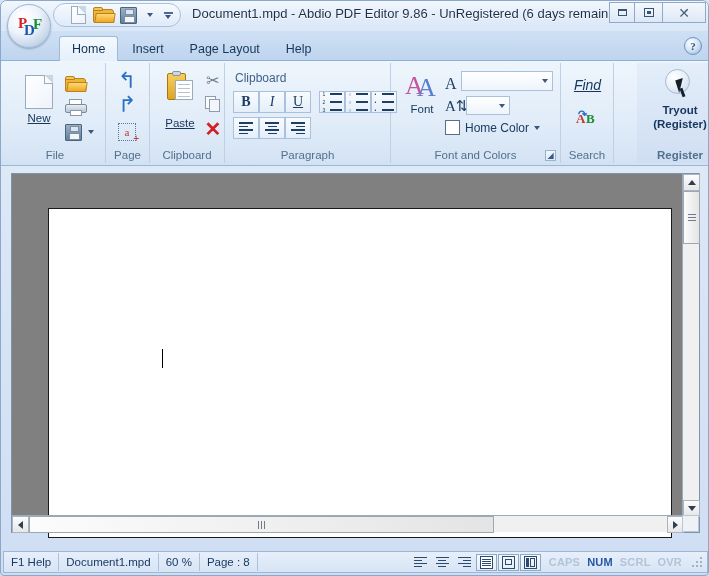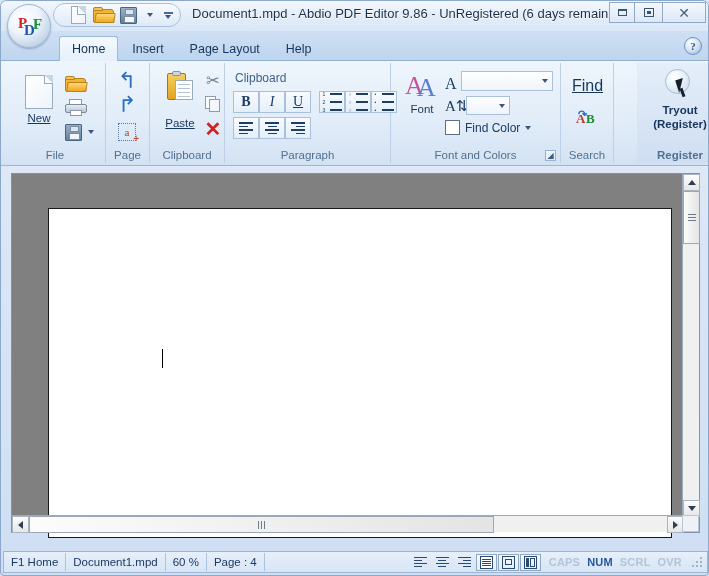--- a/index.html
+++ b/index.html
@@ -596,7 +596,7 @@
     <div class="rgroup" style="left:560px; width:53px;">
       <div class="rgroup-body">
         <div class="big-btn" style="position:absolute; left:4px; top:12px; width:45px;">
-          <span class="ul" style="font-size:16px;">Find</span>
+          <span class="ul" style="font-size:14px;font-style:italic;">Find</span>
         </div>
         <div class="small-icon-btn" style="position:absolute; left:12px; top:40px; width:28px; height:26px;">
           <span class="ico-ab">

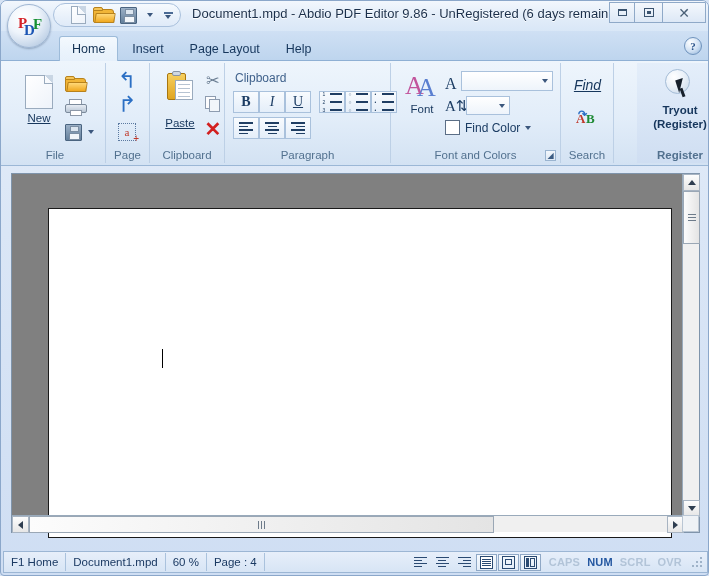--- a/index.html
+++ b/index.html
@@ -583,7 +583,7 @@
 
         <div style="position:absolute; left:54px; top:55px; display:flex; align-items:center; gap:5px;">
           <span class="colorbox"></span>
-          <span style="font-size:12px; color:#1b3c63;">Find Color</span>
+          <span style="font-size:12px; color:#1b3c63;">Home Color</span>
           <span class="tiny-arrow"></span>
         </div>
       </div>

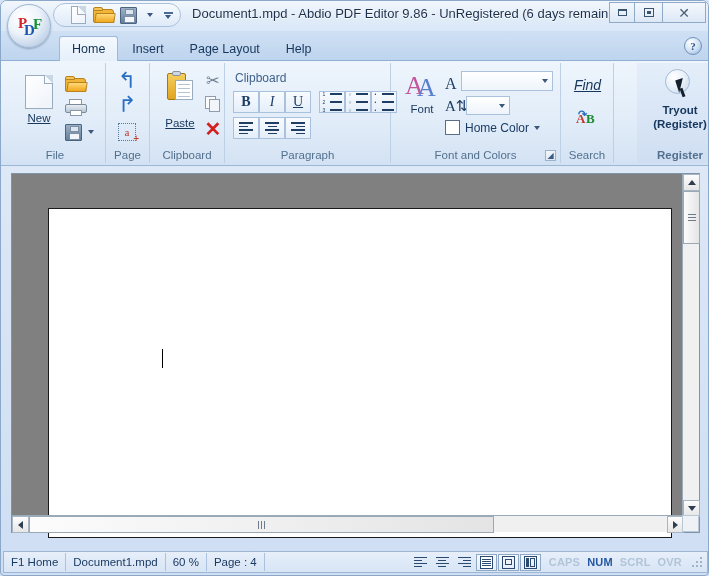--- a/index.html
+++ b/index.html
@@ -669,7 +669,7 @@
 
   <div class="statusbar">
     <div class="sb-cell">
-      <span>F1 Home</span>
+      <span>F1 Help</span>
     </div>
     <div class="sb-cell">
       <span>Document1.mpd</span>

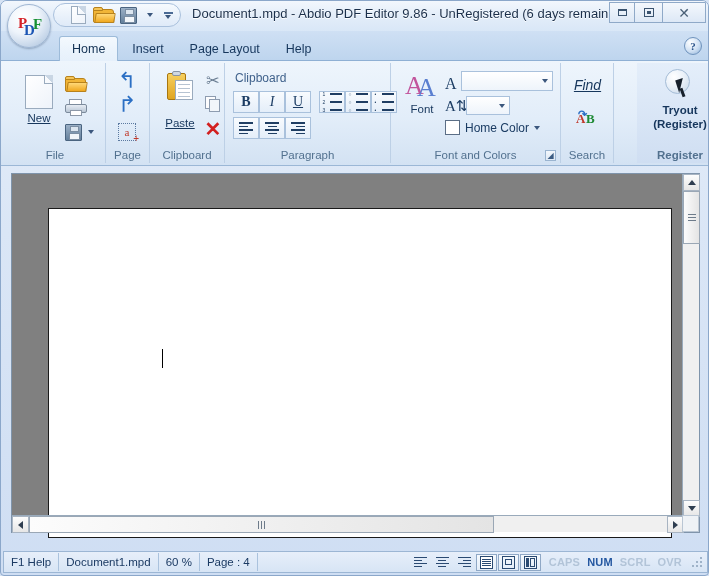--- a/index.html
+++ b/index.html
@@ -678,7 +678,7 @@
       <span>60 %</span>
     </div>
     <div class="sb-cell">
-      <span>Page : 4</span>
+      <span>Page : 8</span>
     </div>
 
     <div class="sb-icons">

